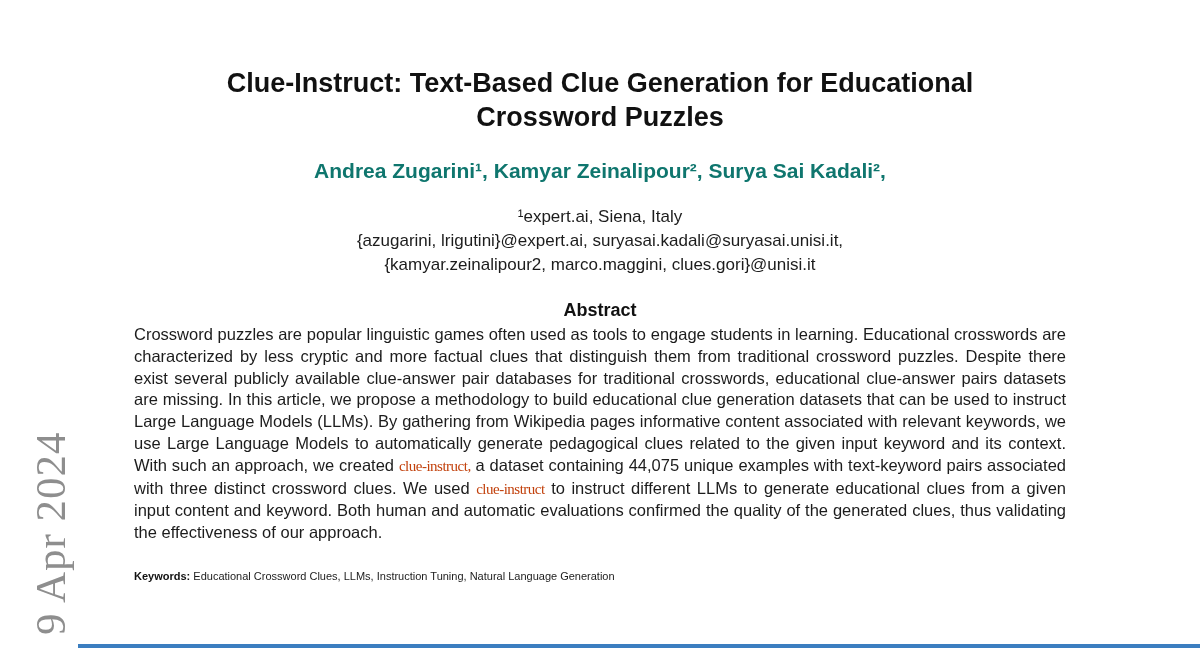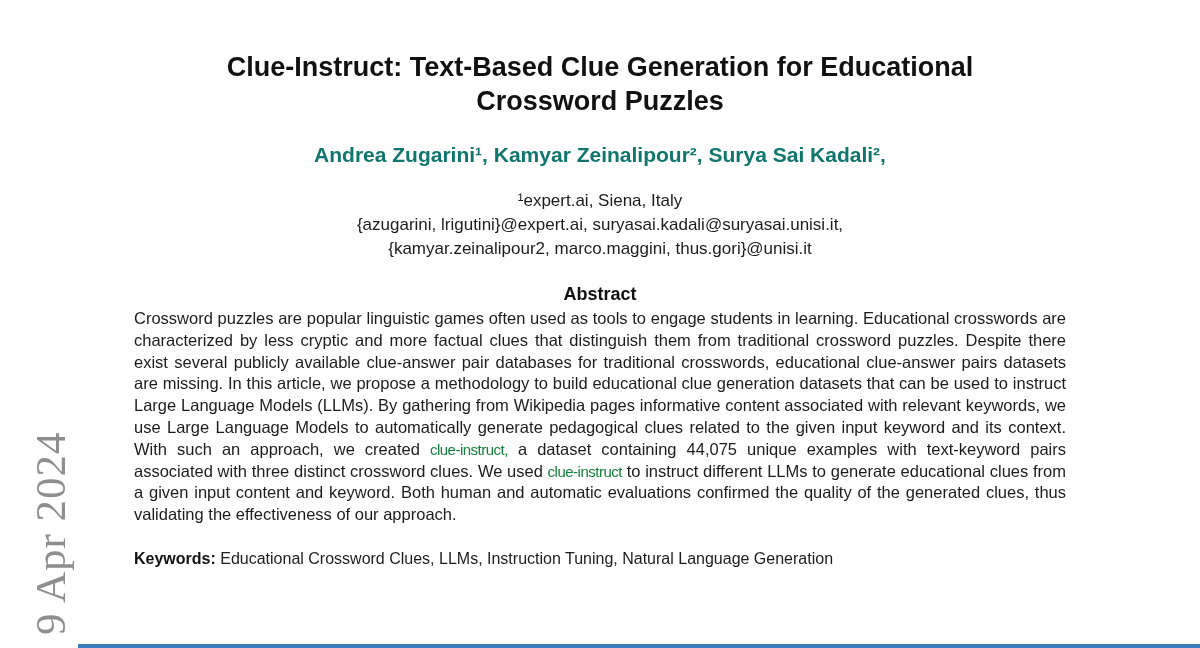--- a/index.html
+++ b/index.html
@@ -34,7 +34,7 @@
     white-space: nowrap;
   }
   .content {
-    padding-top: 50px;
+    padding-top: 66px;
     text-align: center;
   }
   .paper-title {

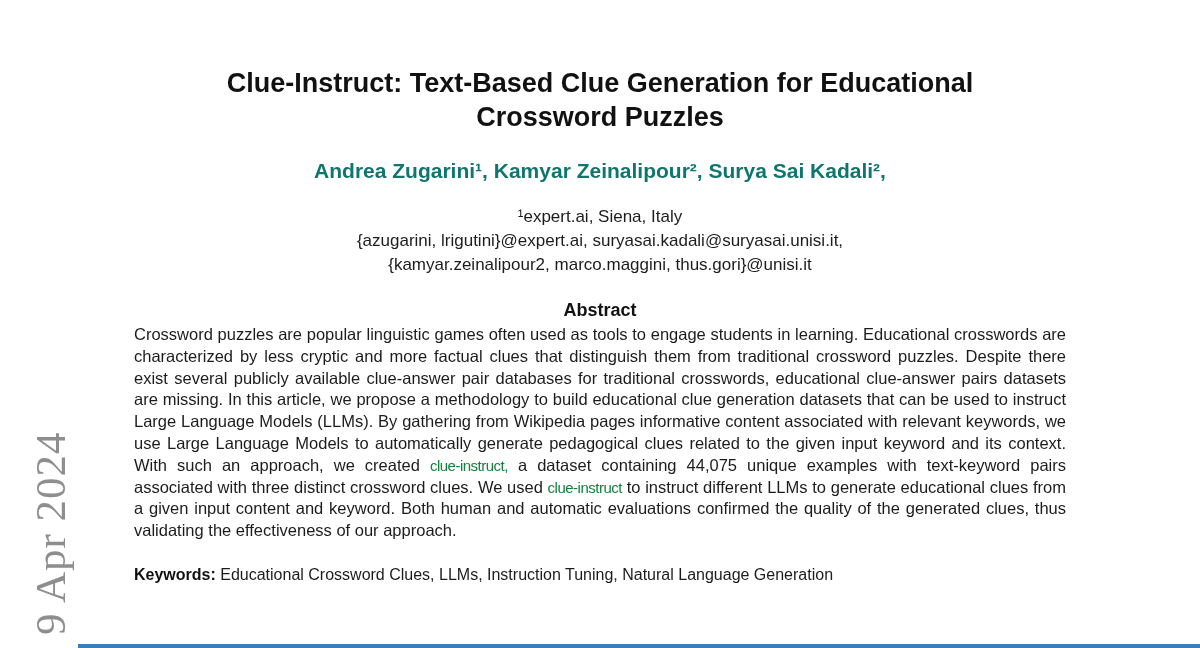--- a/index.html
+++ b/index.html
@@ -122,7 +122,7 @@
 
     <div class="emails">
       <div>{azugarini, lrigutini}@expert.ai, suryasai.kadali@suryasai.unisi.it,</div>
-      <div>{kamyar.zeinalipour2, marco.maggini, thus.gori}@unisi.it</div>
+      <div>{kamyar.zeinalipour2, marco.maggini, clues.gori}@unisi.it</div>
     </div>
 
     <div class="abstract-heading">Abstract</div>

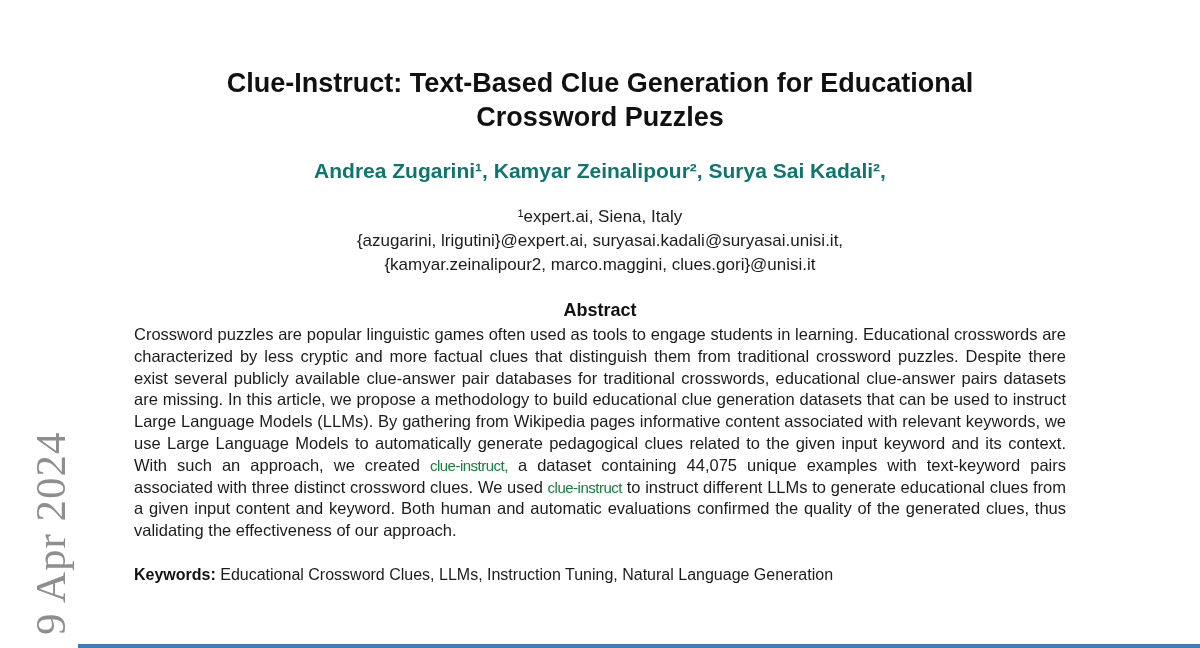--- a/index.html
+++ b/index.html
@@ -76,10 +76,10 @@
     color: #1c1c1c;
   }
   .mono {
-    font-family: Liberation Sans, sans-serif;
+    font-family: Liberation Serif, serif;
     font-size: 15px;
     letter-spacing: -0.5px;
-    color: #15803d;
+    color: #c2410c;
   }
   .keywords {
     margin: 22px auto 0 auto;

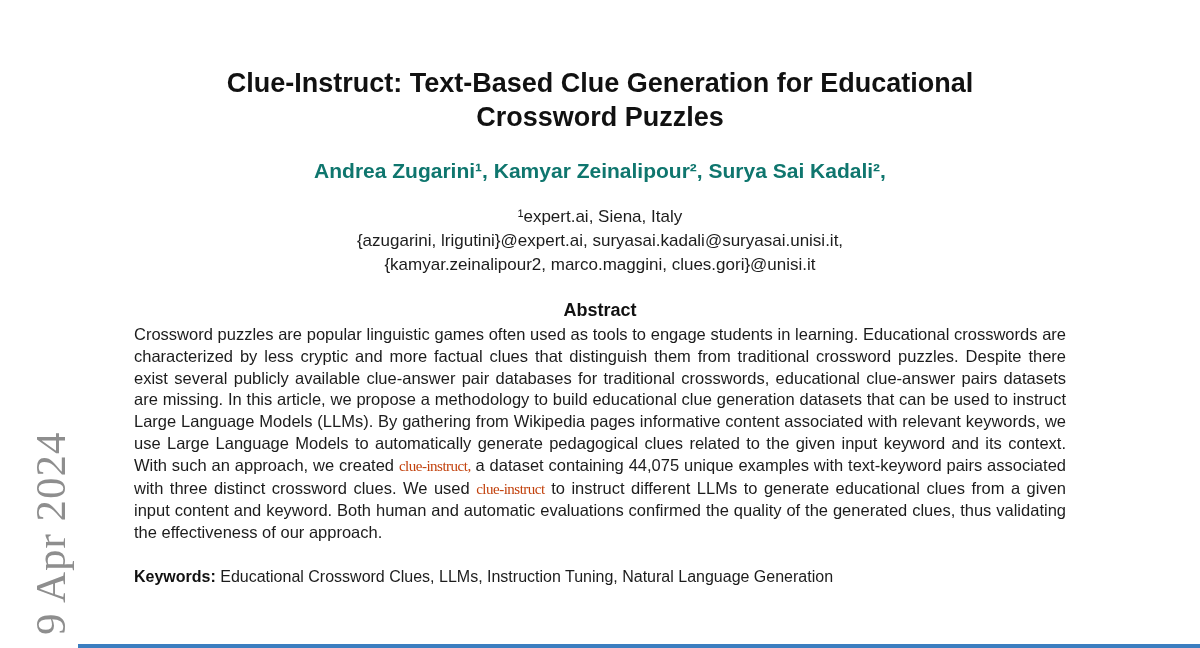--- a/index.html
+++ b/index.html
@@ -85,7 +85,7 @@
     margin: 22px auto 0 auto;
     width: 932px;
     text-align: left;
-    font-size: 16px;
+    font-size: 11px;
     line-height: 21px;
   }
   .keywords .kw-label {

